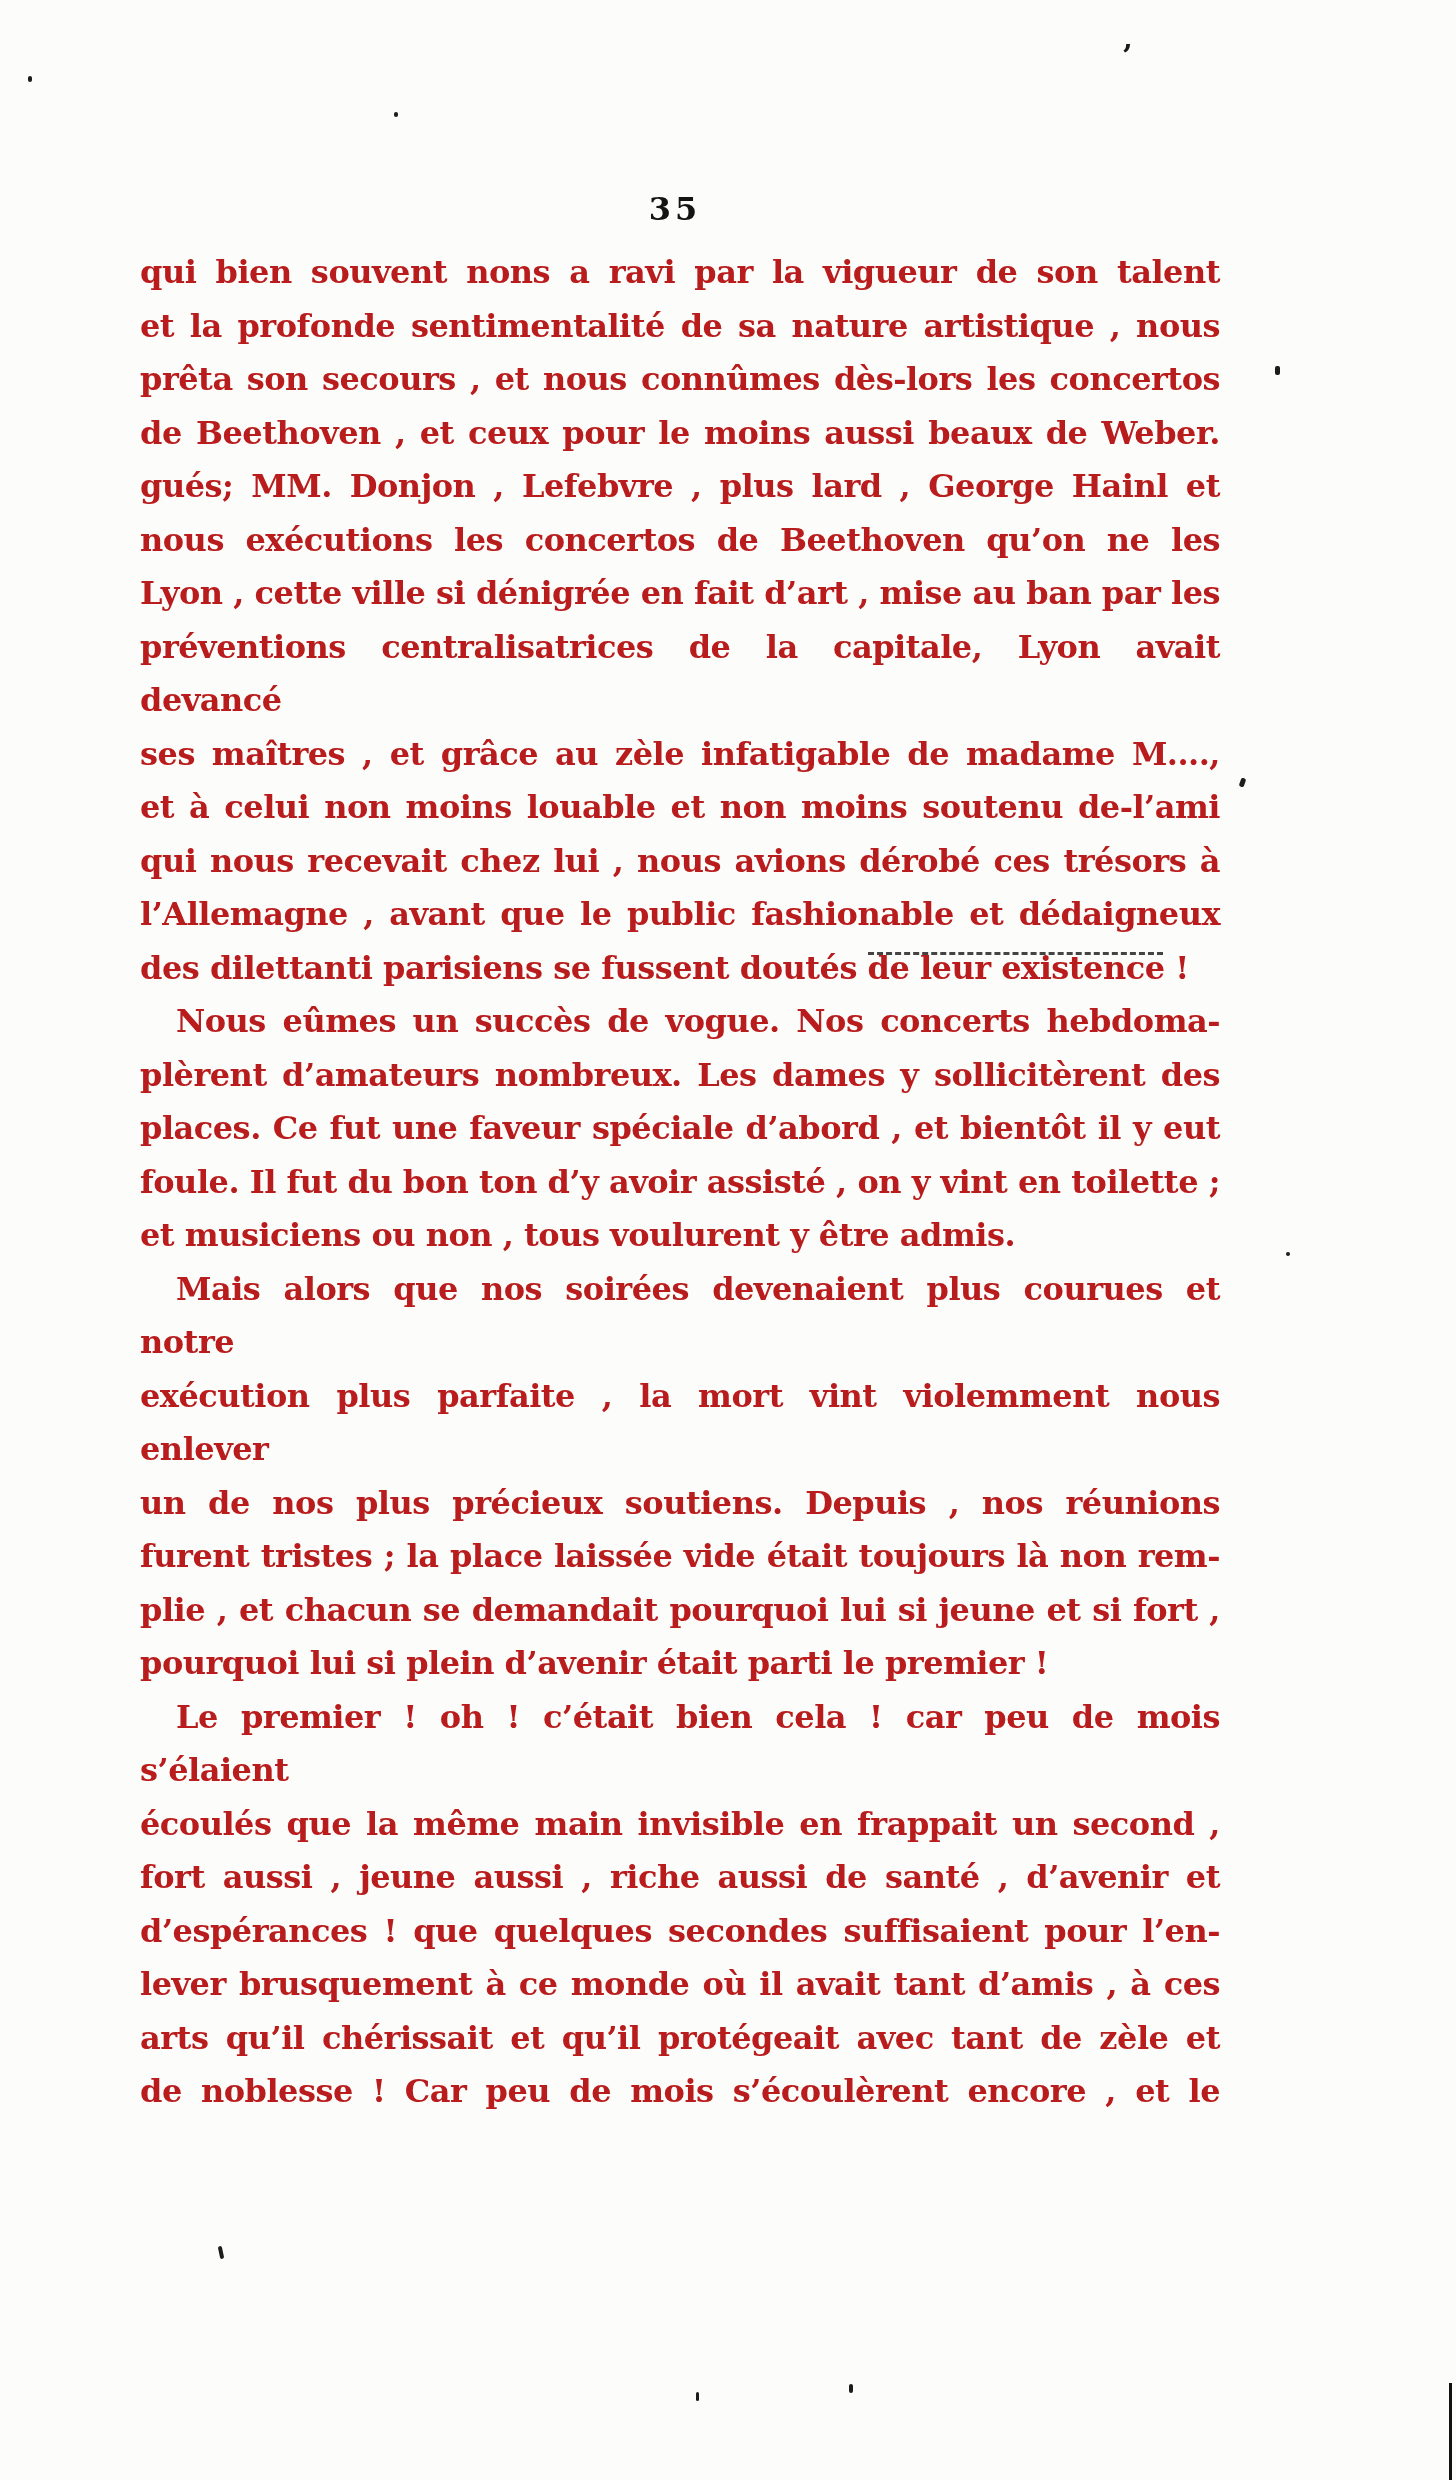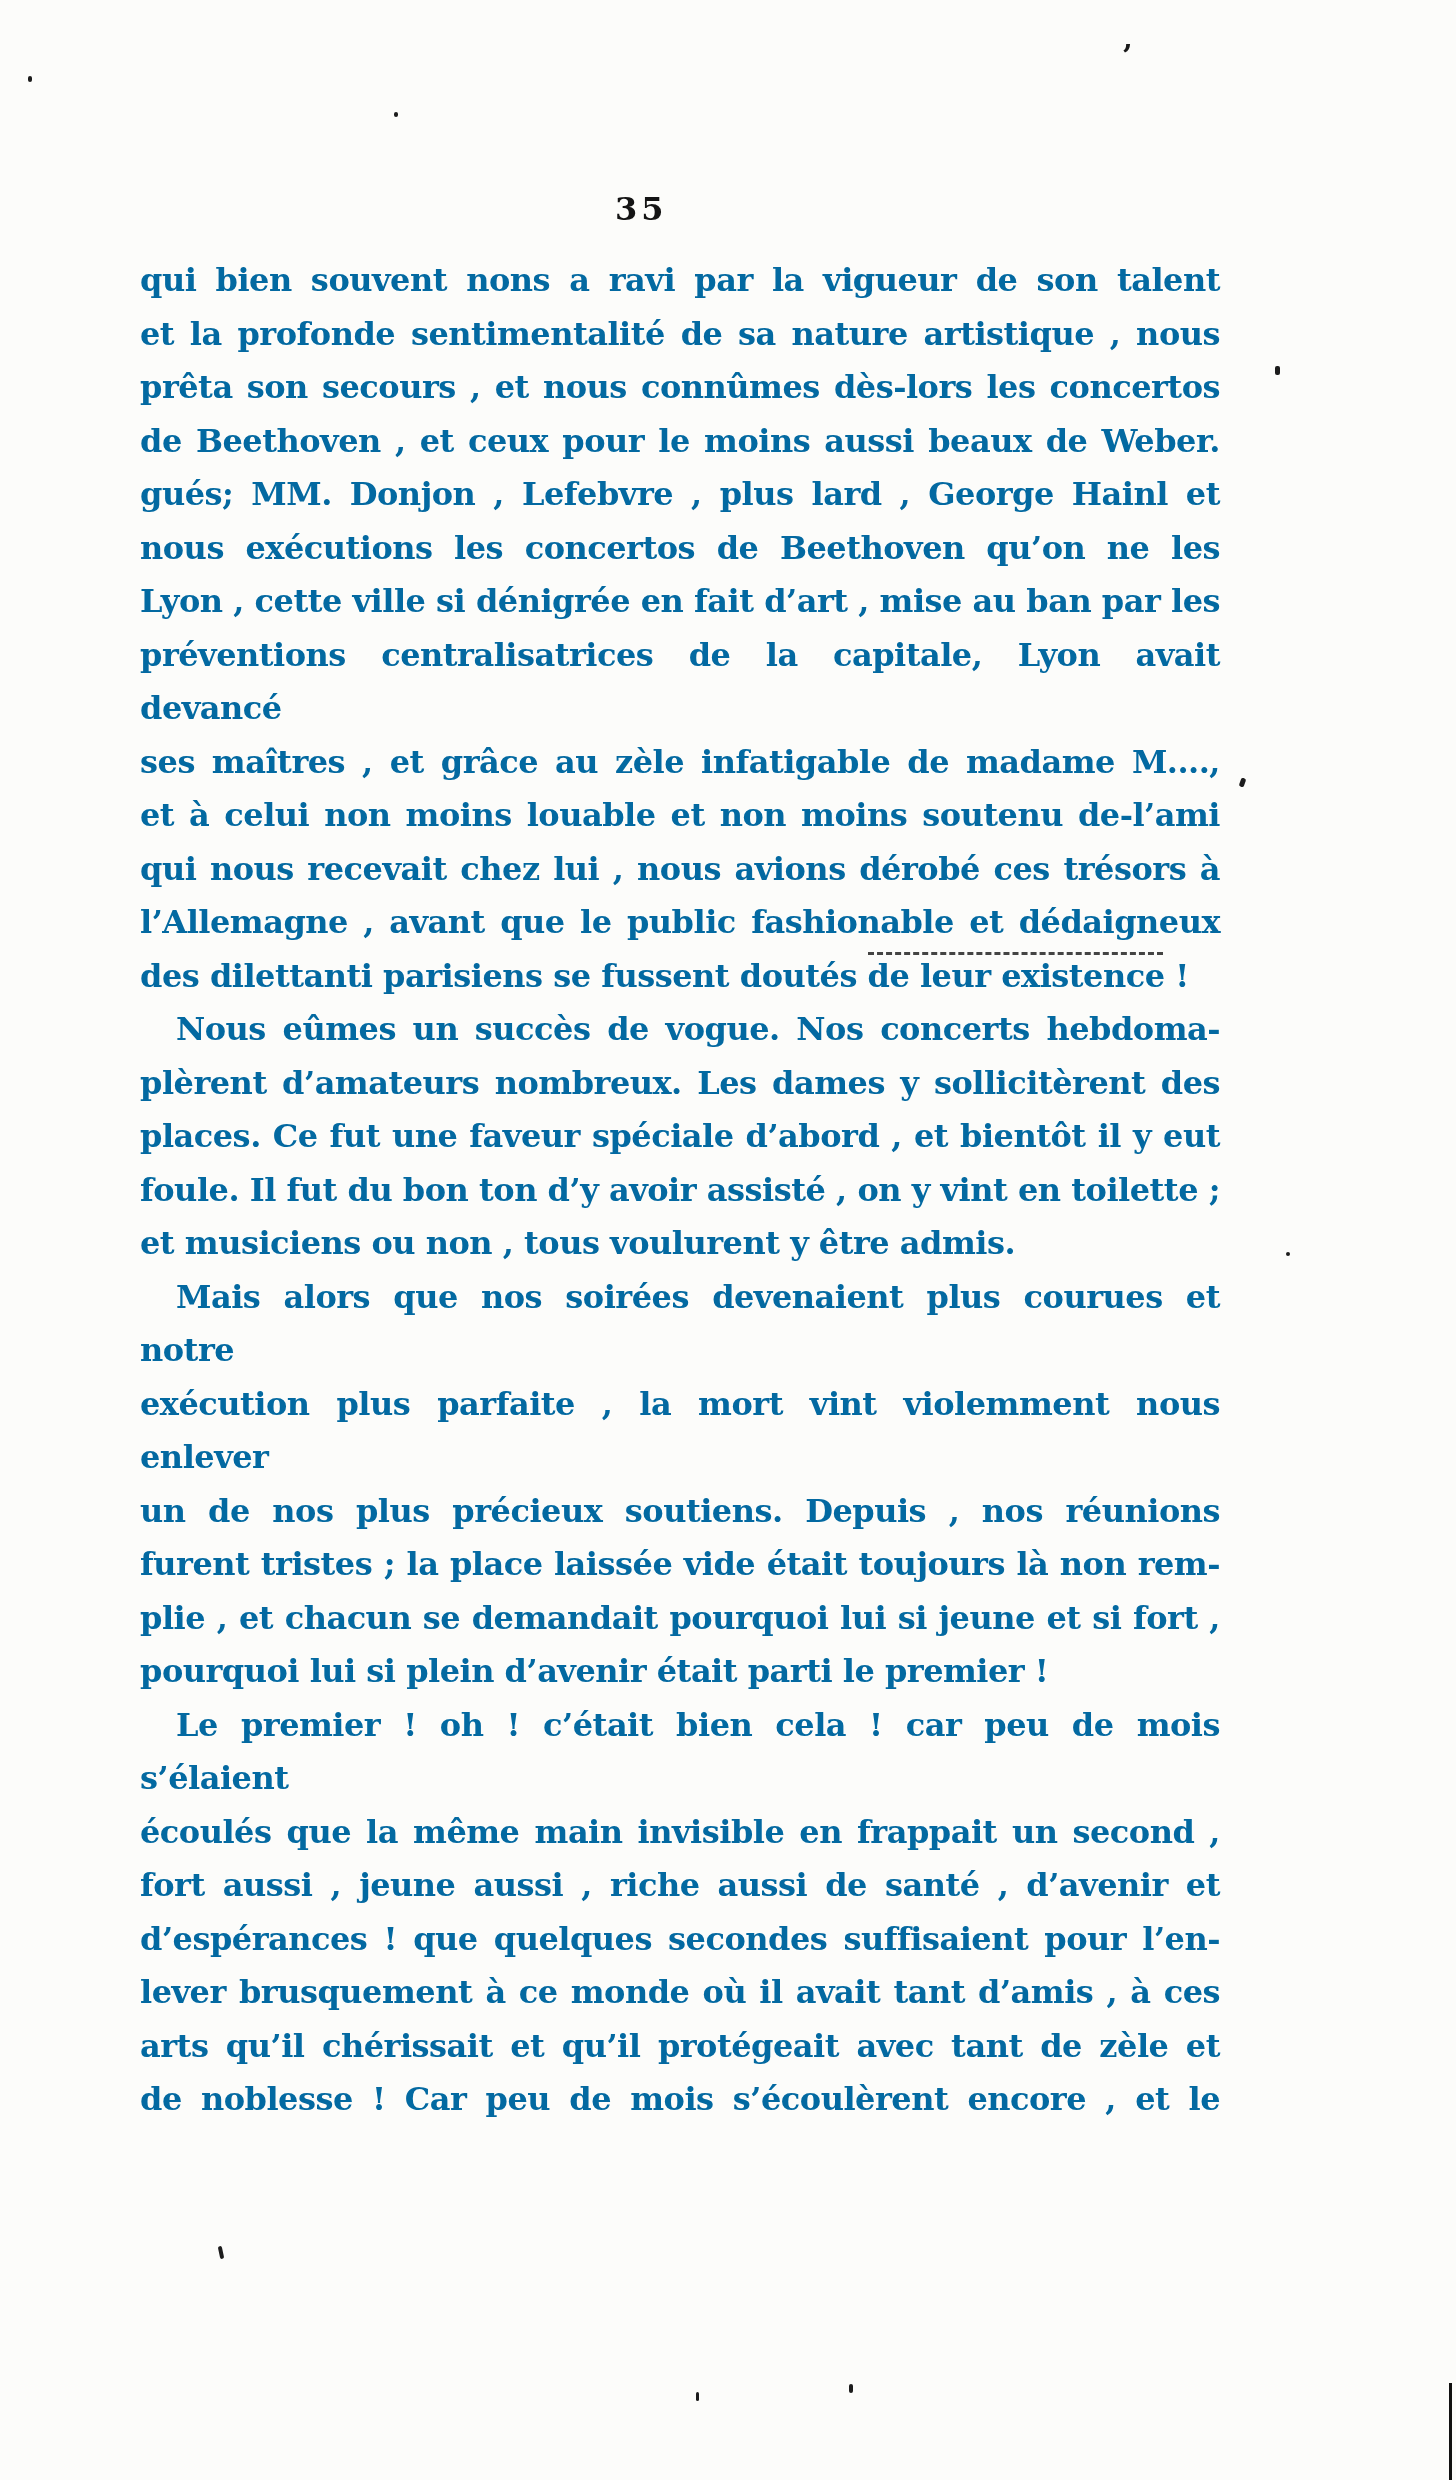--- a/index.html
+++ b/index.html
@@ -22,7 +22,7 @@
     top: 190px;
     left: 615px;
     width: 120px;
-    text-align: left;
+    text-align: center;
     font-size: 32px;
     font-weight: bold;
     letter-spacing: 4px;

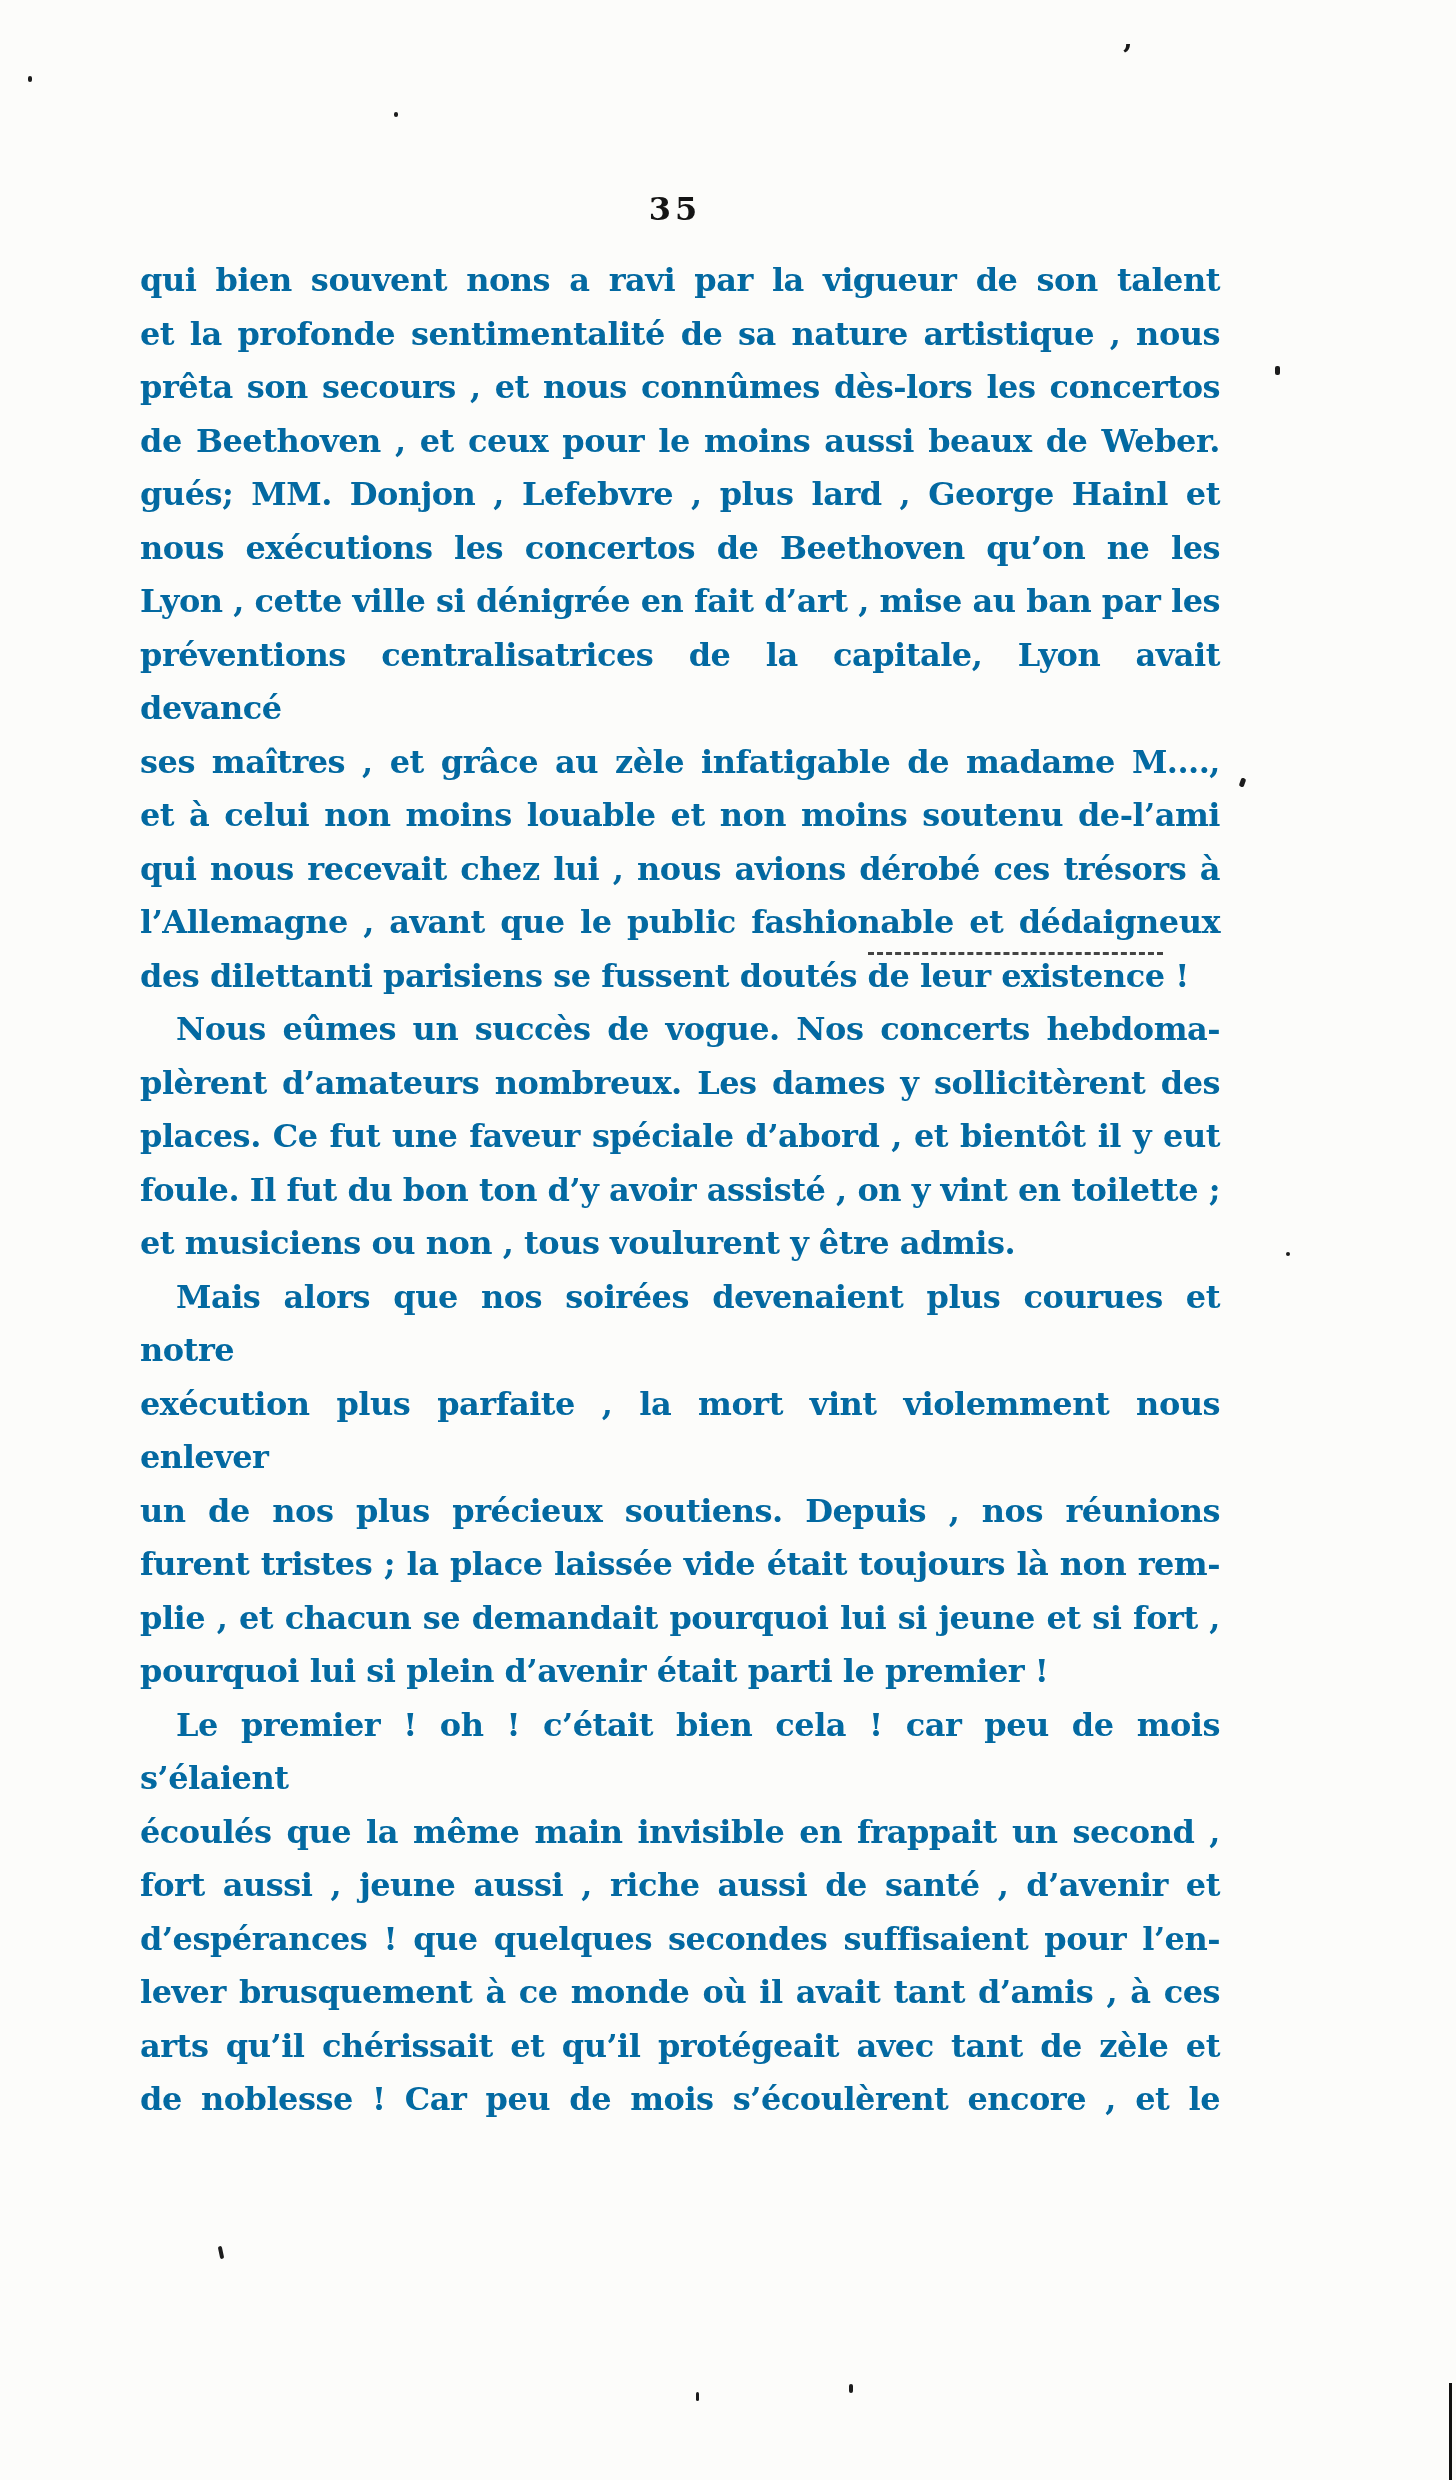--- a/index.html
+++ b/index.html
@@ -37,8 +37,7 @@
     font-weight: bold;
     line-height: 53.5px;
     letter-spacing: -0.5px;
-    color: #0369a1;
-    margin-top: 8px;
+    color: #b91c1c;
   }
   .line {
     width: 100%;

